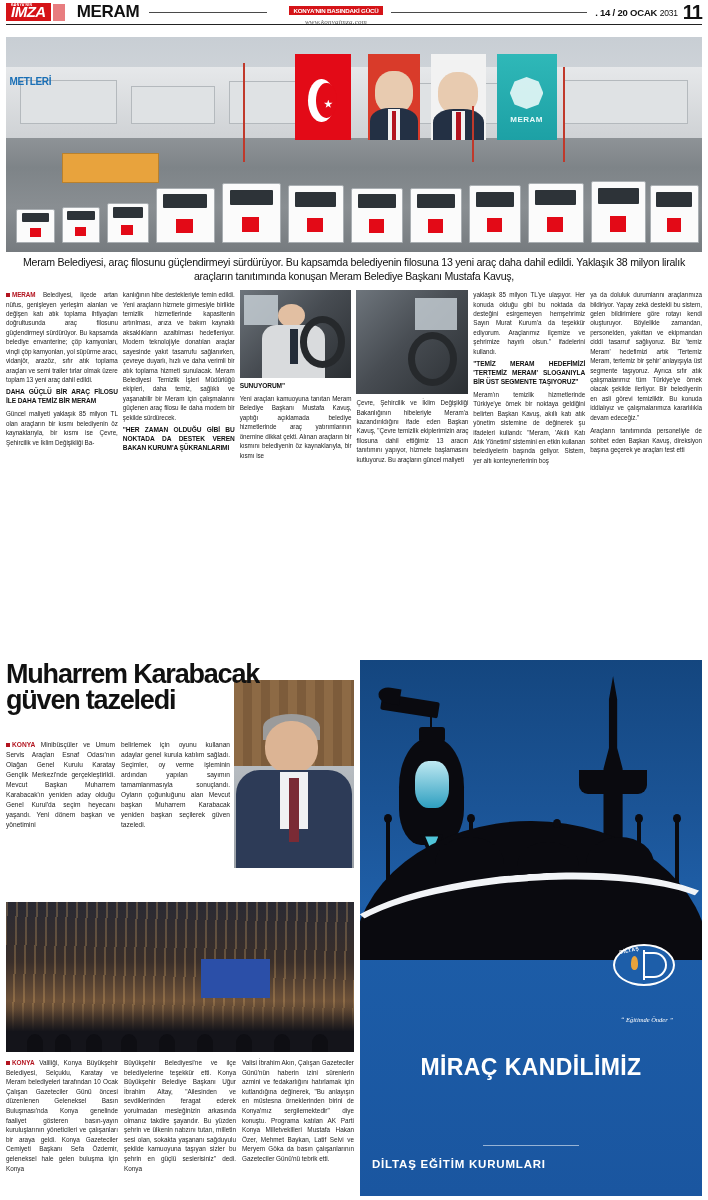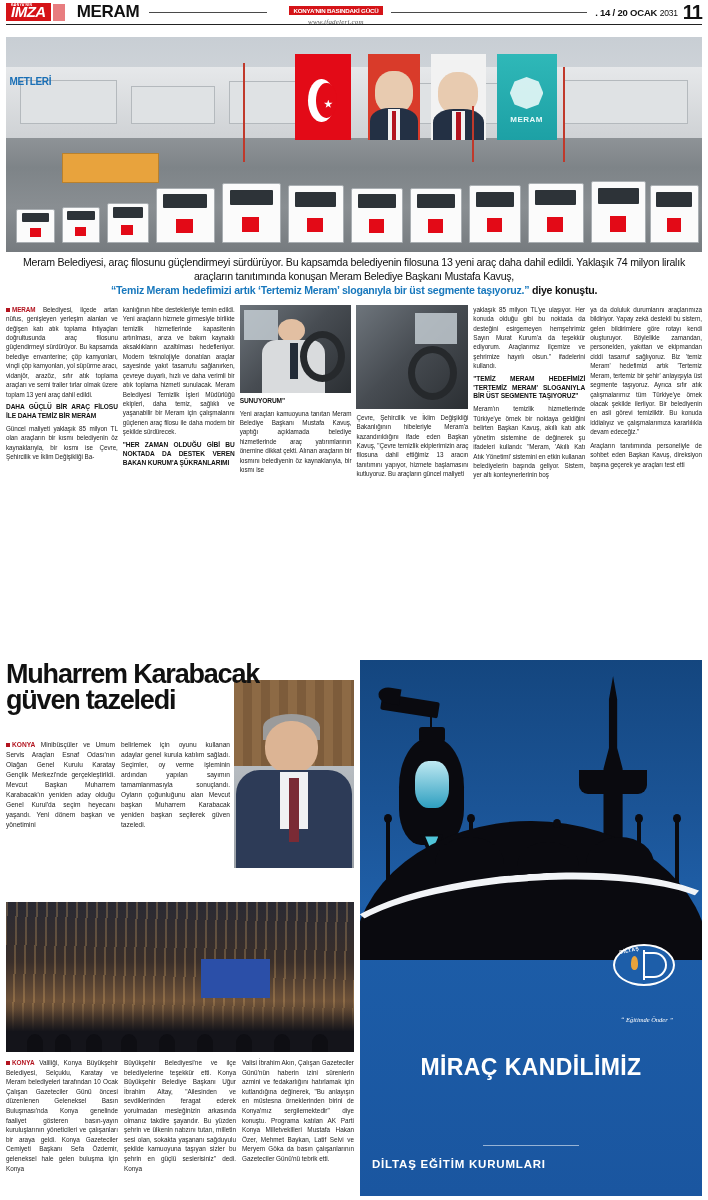--- a/index.html
+++ b/index.html
@@ -218,7 +218,7 @@
     <div class="rule-left"></div>
     <div class="center-brand">
       <span class="kb">KONYA'NIN BASINDAKİ GÜCÜ</span>
-      <span class="www">www.ifadeleri.com</span>
+      <span class="www">www.konyaimza.com</span>
     </div>
     <div class="rule-right"></div>
     <div class="dateline">

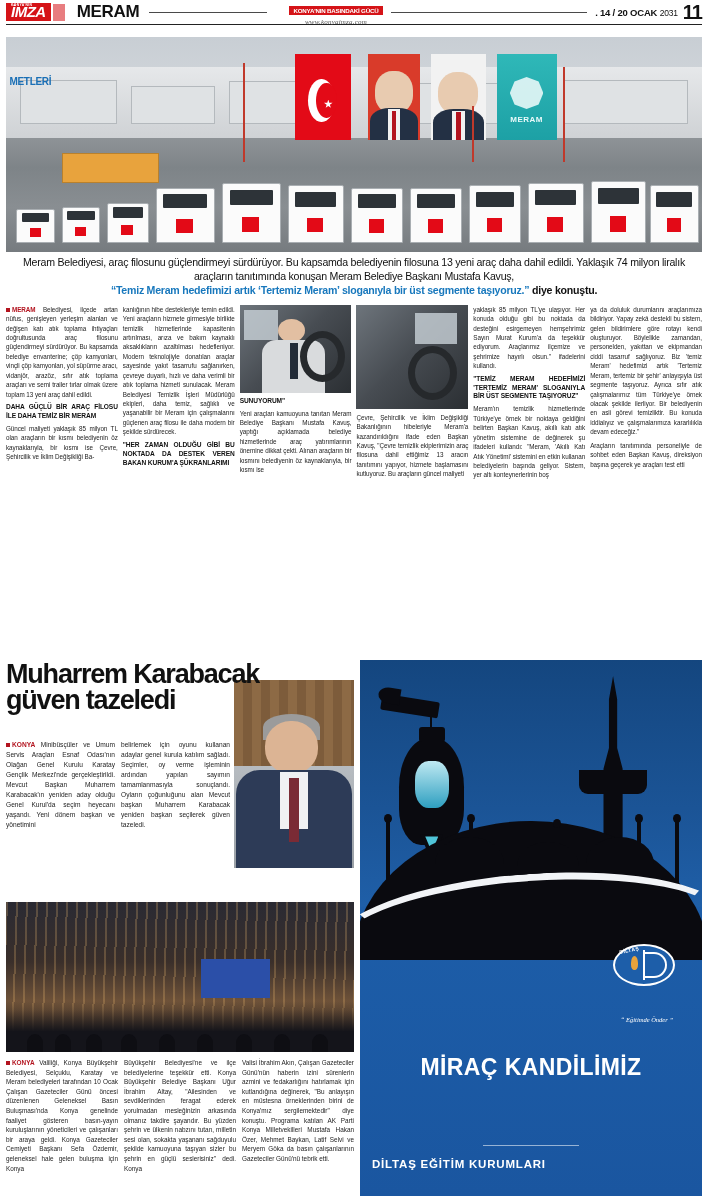--- a/index.html
+++ b/index.html
@@ -310,7 +310,7 @@
   <div class="lead">
     <p>
       <span>Meram Belediyesi, araç filosunu güçlendirmeyi sürdürüyor. Bu kapsamda belediyenin filosuna 13 yeni araç daha</span>
-      <span>dahil edildi. Yaklaşık 74 milyon liralık araçların tanıtımında konuşan Meram Belediye Başkanı Mustafa Kavuş,</span>
+      <span>dahil edildi. Yaklaşık 38 milyon liralık araçların tanıtımında konuşan Meram Belediye Başkanı Mustafa Kavuş,</span>
       <span class="q">
         <span class="blue">“Temiz Meram hedefimizi artık ‘Tertemiz Meram’ sloganıyla bir üst segmente taşıyoruz.”</span><span> diye konuştu.</span>
       </span>

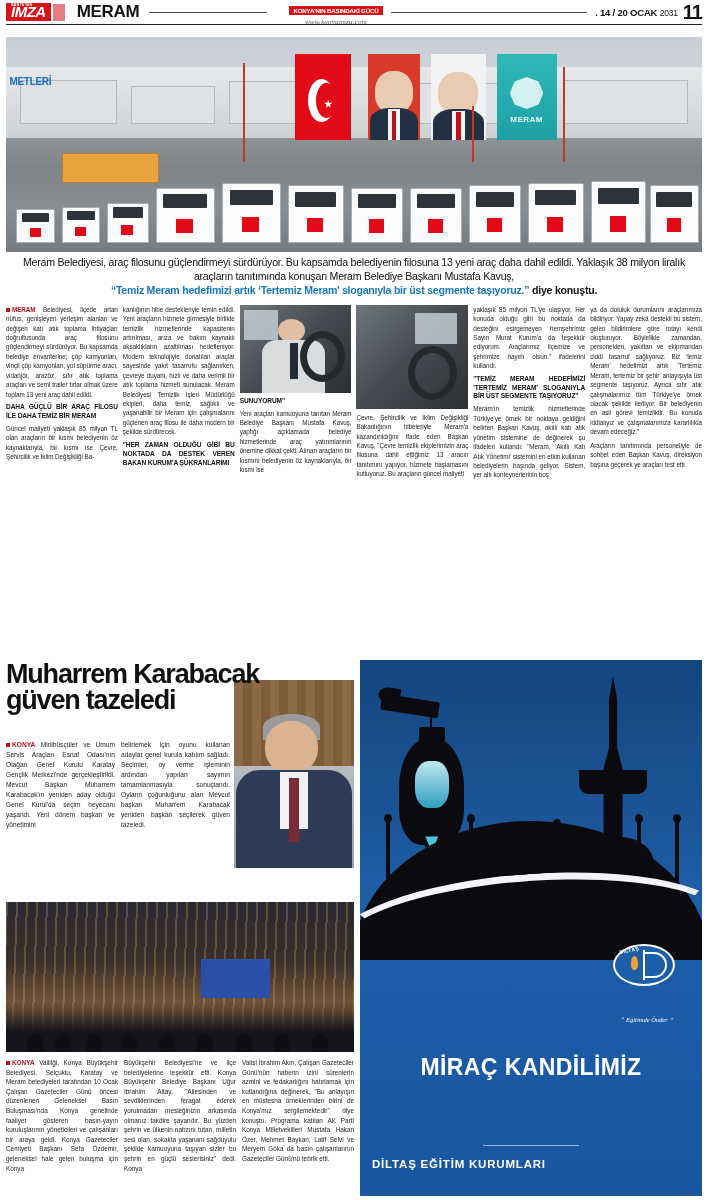--- a/index.html
+++ b/index.html
@@ -311,9 +311,6 @@
     <p>
       <span>Meram Belediyesi, araç filosunu güçlendirmeyi sürdürüyor. Bu kapsamda belediyenin filosuna 13 yeni araç daha</span>
       <span>dahil edildi. Yaklaşık 38 milyon liralık araçların tanıtımında konuşan Meram Belediye Başkanı Mustafa Kavuş,</span>
-      <span class="q">
-        <span class="blue">“Temiz Meram hedefimizi artık ‘Tertemiz Meram’ sloganıyla bir üst segmente taşıyoruz.”</span><span> diye konuştu.</span>
-      </span>
     </p>
   </div>
 

